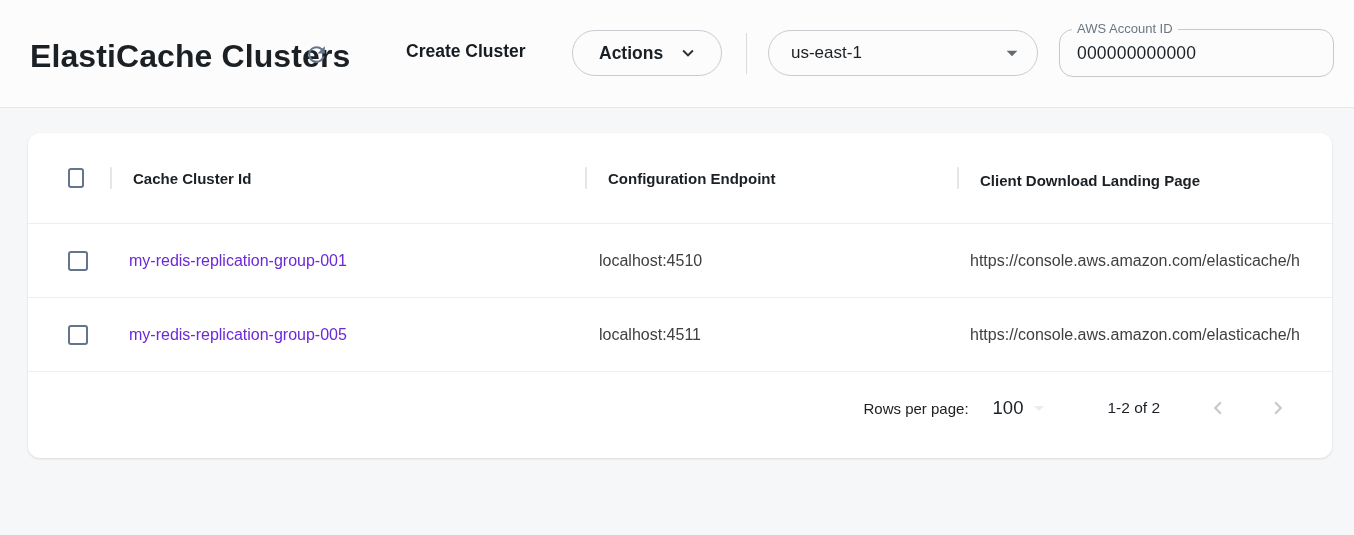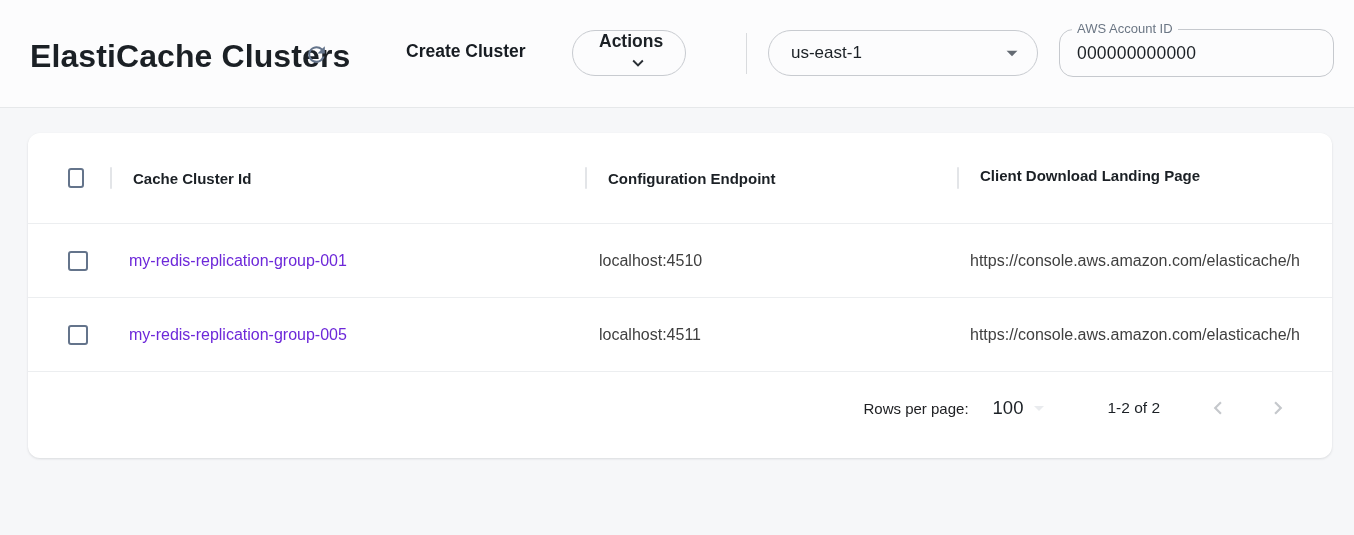--- a/index.html
+++ b/index.html
@@ -42,7 +42,7 @@
     display: flex; align-items: center;
     background: transparent;
     border: 1px solid #c8cbd0; border-radius: 23px;
-    cursor: pointer; font-family: inherit; flex-direction: column;
+    cursor: pointer; font-family: inherit;
   }
   .actions-btn .lbl { font-size: 17.5px; font-weight: 700; color: #1b2025; }
   .actions-btn svg { width: 22px; height: 22px; margin-left: 14px; fill: #2a2f35; }

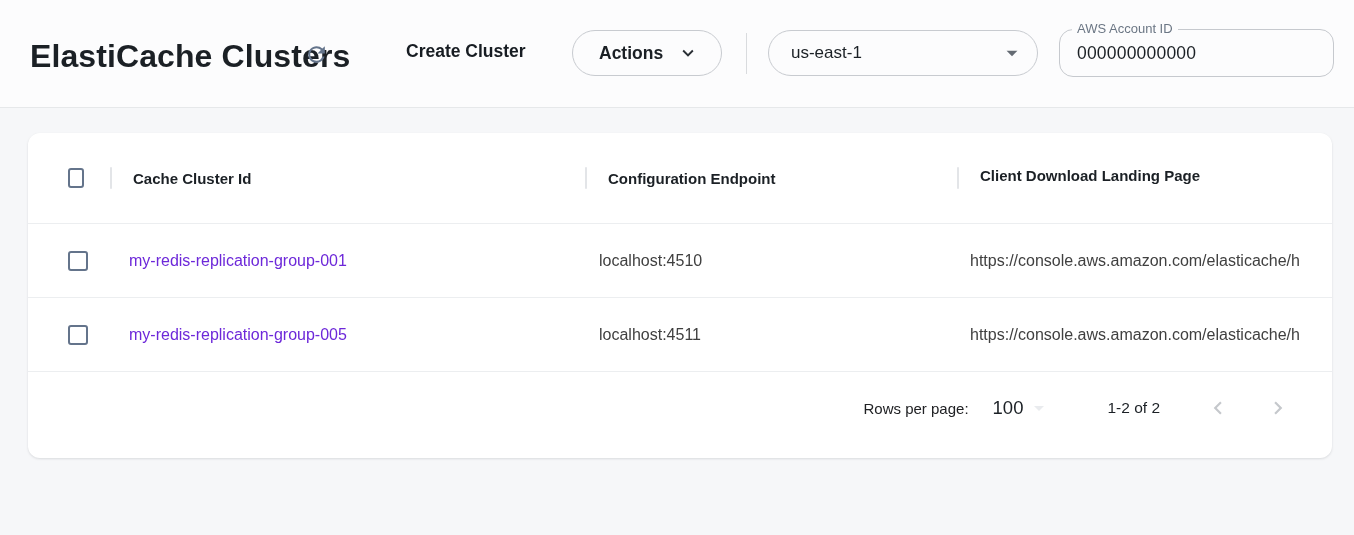--- a/index.html
+++ b/index.html
@@ -96,7 +96,7 @@
   .col-check { width: 84px; flex: 0 0 84px; display: flex; align-items: center; padding-left: 40px; }
   .col-id { width: 473px; flex: 0 0 473px; display: flex; align-items: center; }
   .col-endpoint { width: 372px; flex: 0 0 372px; display: flex; align-items: center; }
-  .col-url { flex: 1 1 auto; display: flex; align-items: flex-start; overflow: hidden; white-space: nowrap; }
+  .col-url { flex: 1 1 auto; display: flex; align-items: flex-end; overflow: hidden; white-space: nowrap; }
 
   .checkbox {
     width: 20px; height: 20px;

